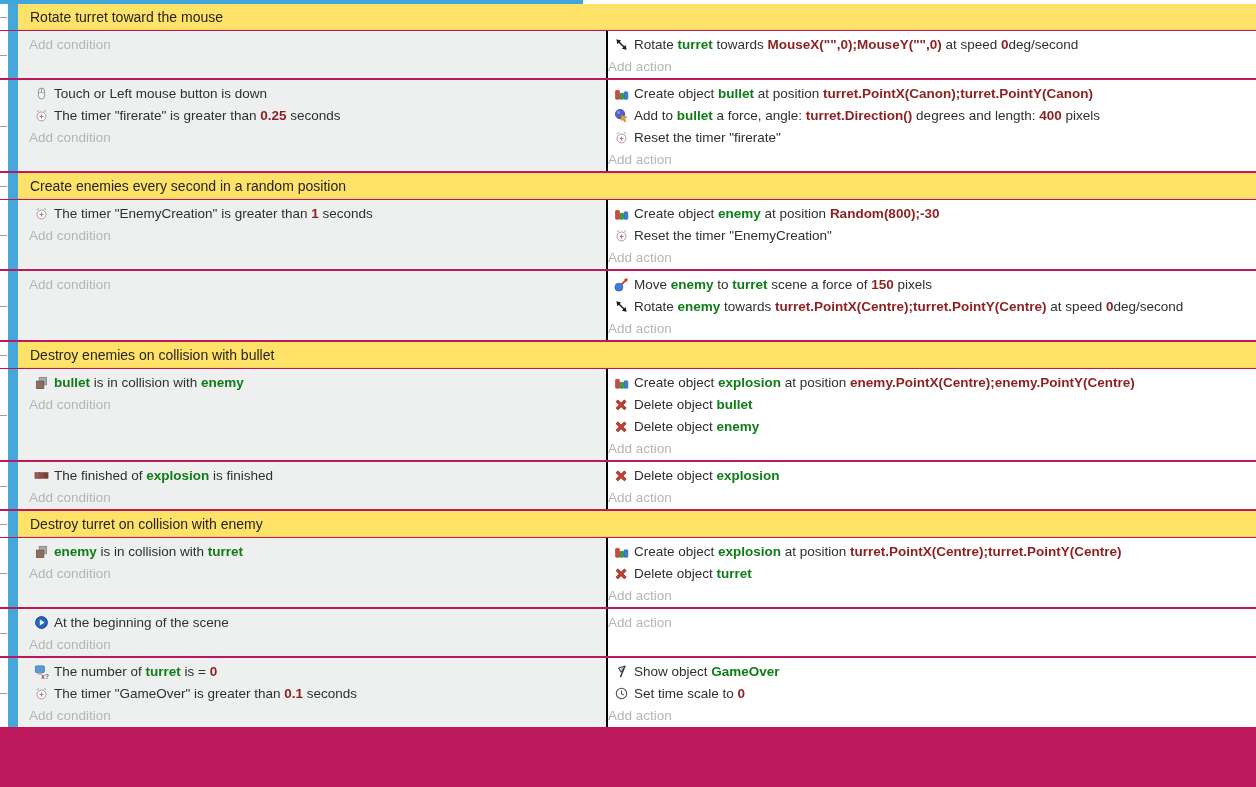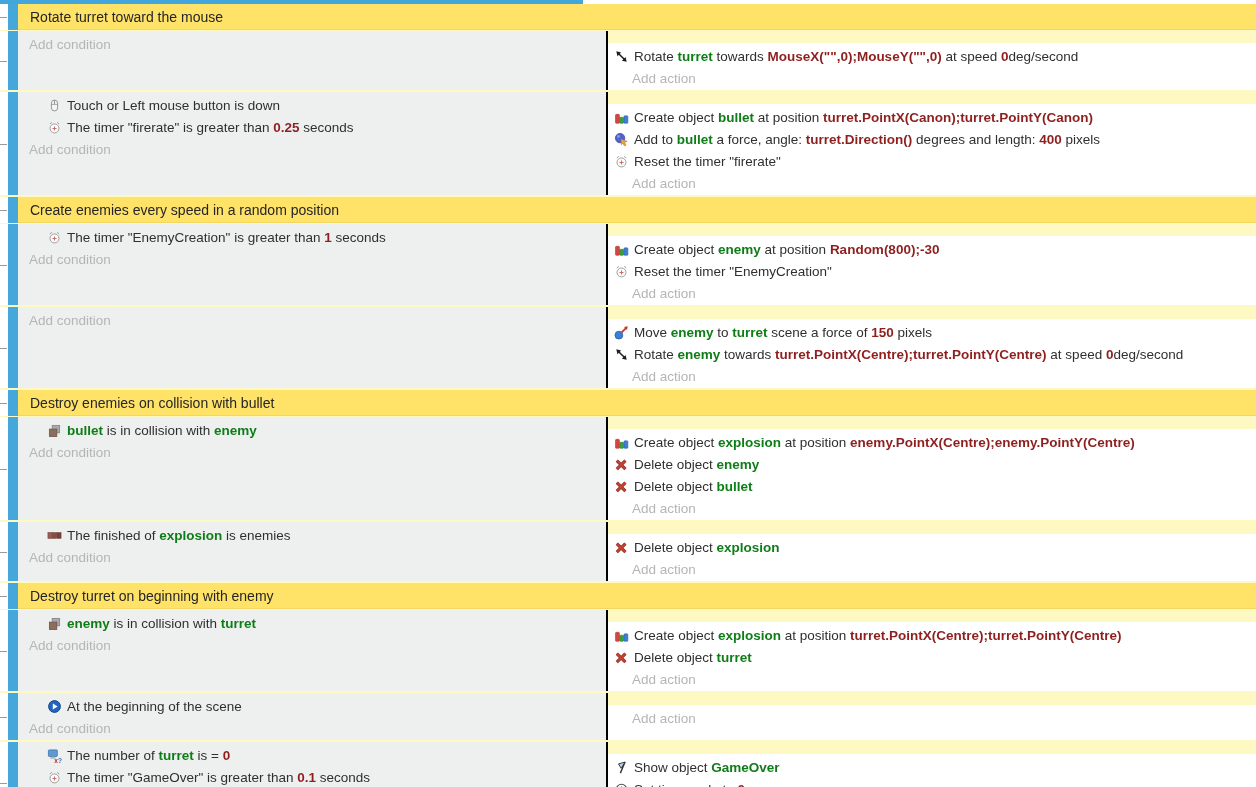--- a/index.html
+++ b/index.html
@@ -5,7 +5,7 @@
   html,body{margin:0;padding:0;}
   body{width:1256px;height:787px;overflow:hidden;background:#ffffff;
        font-family:"Liberation Sans", sans-serif;}
-  .sheet{width:1256px;height:787px;overflow:hidden;background:#fef9c3;}
+  .sheet{width:1256px;height:787px;overflow:hidden;background:#be185d;}
 
   .top-strip{height:4px;width:1256px;background:#ffffff;}
   .top-strip-blue{height:4px;width:583px;background:#42a6da;}

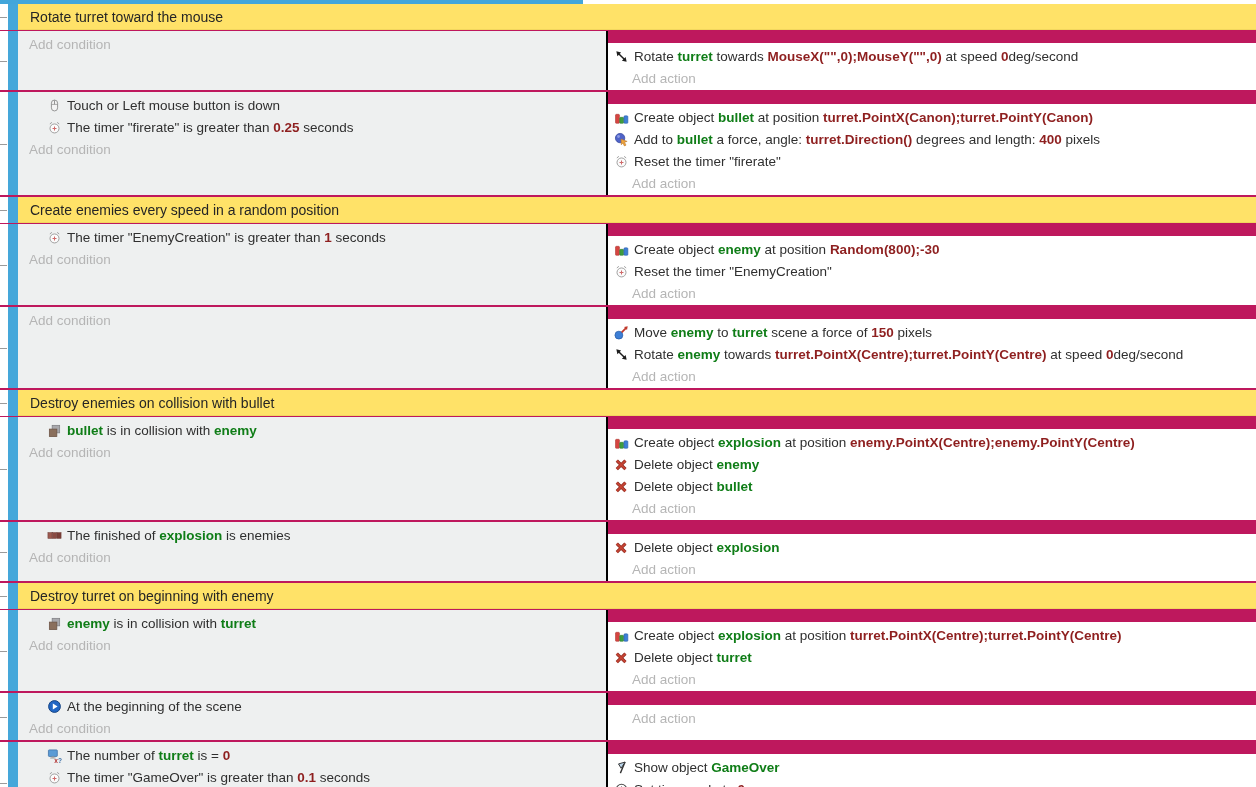--- a/index.html
+++ b/index.html
@@ -23,7 +23,7 @@
   .cols{flex:1;display:flex;align-items:stretch;}
   .conds{width:590px;flex:0 0 590px;background:#eef0f0;border-right:2px solid #000000;
          padding:2px 0 1px 0;box-sizing:border-box;}
-  .acts{flex:1;background:#ffffff;padding:2px 0 1px 0;margin-top:12px;}
+  .acts{flex:1;background:#ffffff;padding:2px 0 1px 0;}
 
   .line{height:22px;display:flex;align-items:center;font-size:13.5px;
         white-space:nowrap;color:#2f2f2f;overflow:hidden;}

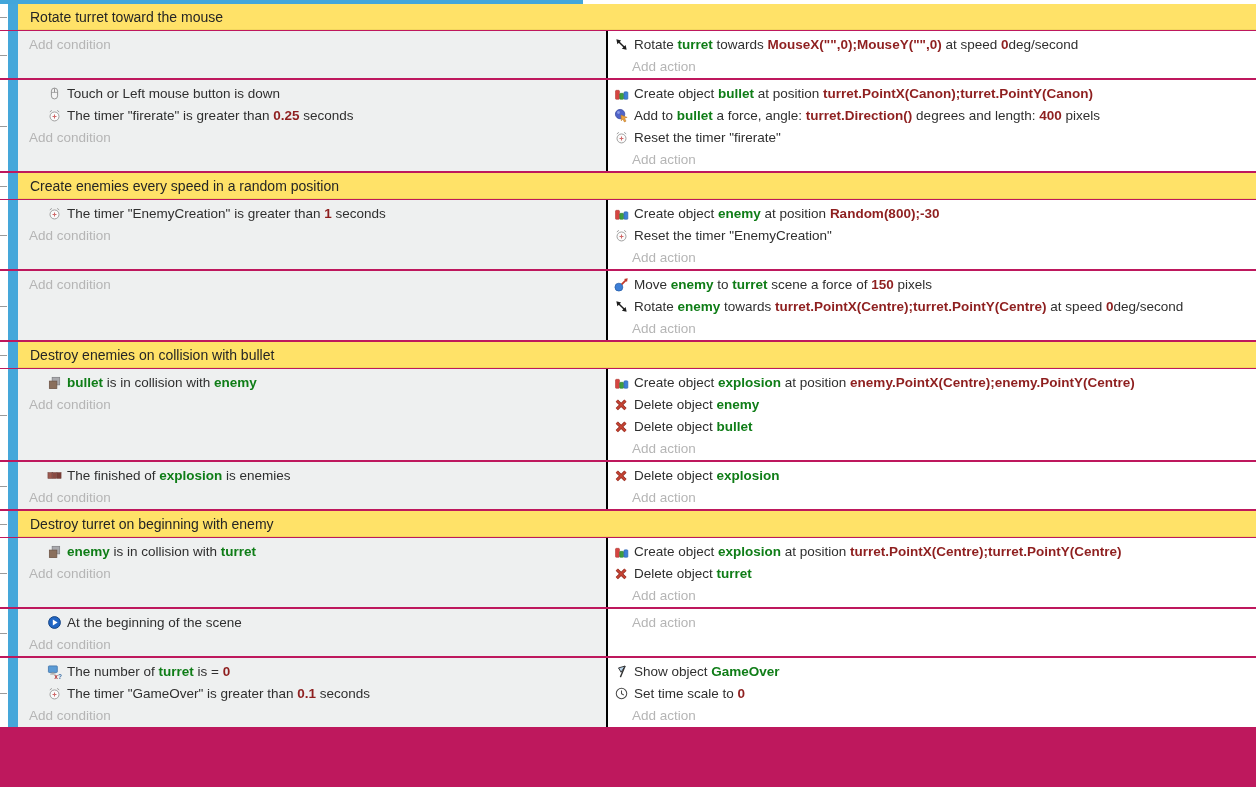--- a/index.html
+++ b/index.html
@@ -31,7 +31,7 @@
   .line.act{padding-left:6px;}
   .line.ph{color:#b5b5b5;}
   .line.ph.cond{padding-left:11px;}
-  .line.ph.act{padding-left:24px;}
+  .line.ph.act{padding-left:0;}
 
   .ic{flex:0 0 auto;margin-right:5px;display:flex;align-items:center;}
   .ic svg{width:15px;height:15px;display:block;}

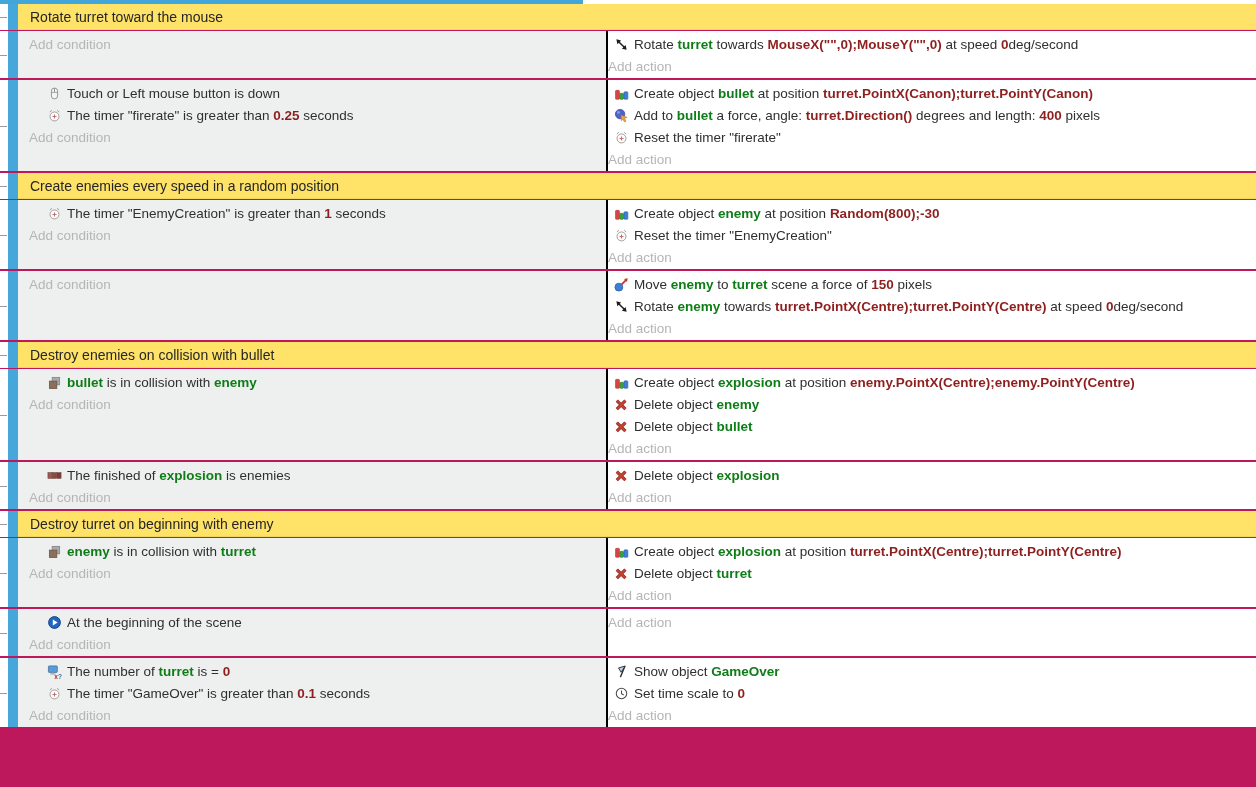--- a/index.html
+++ b/index.html
@@ -27,7 +27,7 @@
 
   .line{height:22px;display:flex;align-items:center;font-size:13.5px;
         white-space:nowrap;color:#2f2f2f;overflow:hidden;}
-  .line.cond{padding-left:29px;}
+  .line.cond{padding-left:16px;}
   .line.act{padding-left:6px;}
   .line.ph{color:#b5b5b5;}
   .line.ph.cond{padding-left:11px;}

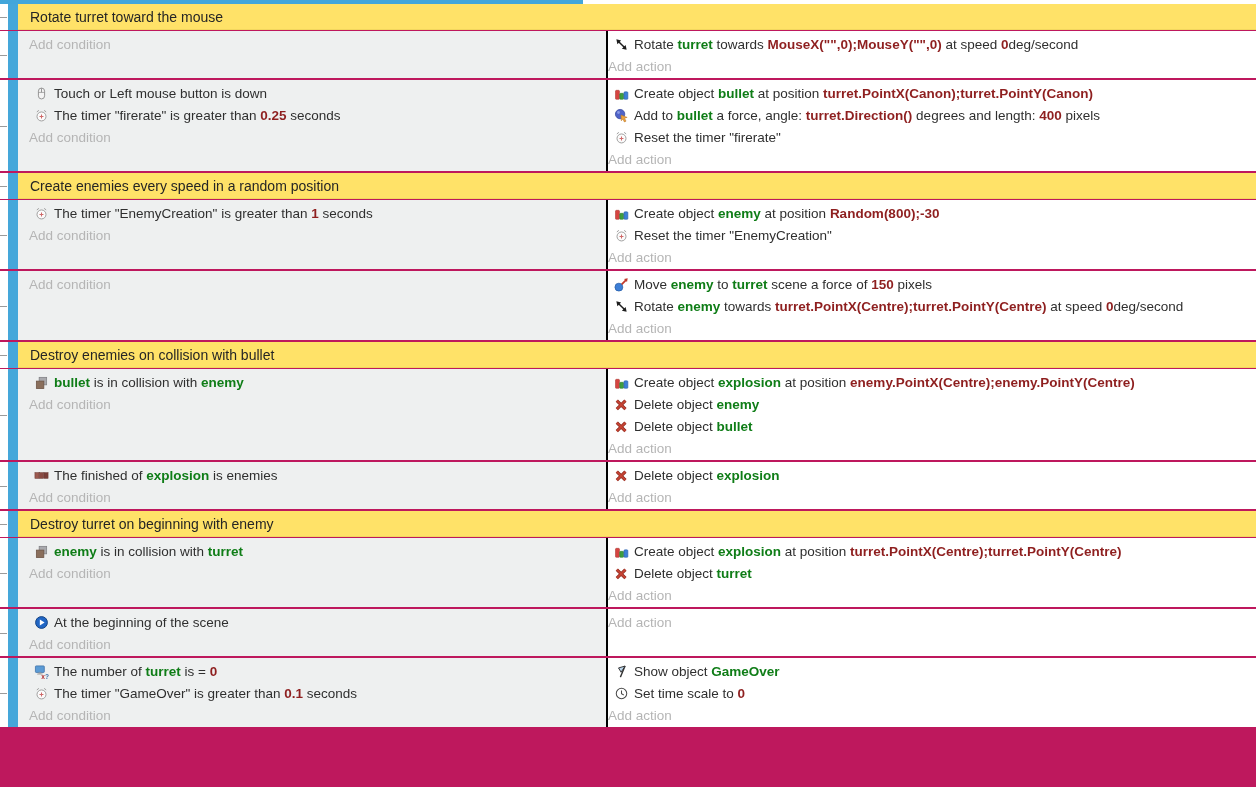--- a/index.html
+++ b/index.html
@@ -153,7 +153,7 @@
         </div>
         <div class="bar"></div>
         <div class="hdr">
-          <span>Create enemies every speed in a random position</span>
+          <span>Create enemies every second in a random position</span>
         </div>
       </div>
       <div class="row event">

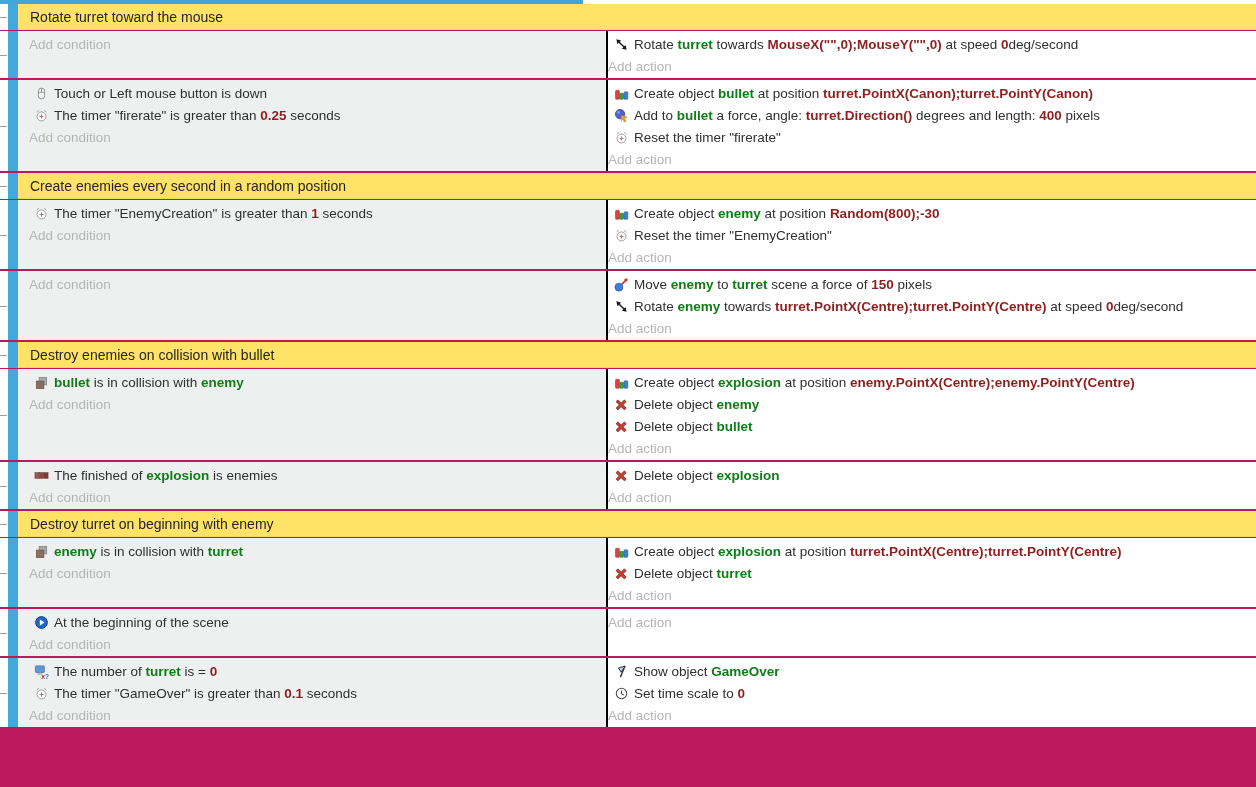--- a/index.html
+++ b/index.html
@@ -281,7 +281,7 @@
                   <path d="M3 3.8 L12.2 13 M12.2 3.8 L3 13" stroke="#c74434" stroke-width="1.8" fill="none"></path>
                 </svg>
               </span>
-              <span class="txt"><span class="s-n">Delete object </span><span class="s-o">enemy</span></span>
+              <span class="txt"><span class="s-n">Delete object </span><span class="s-o">bullet</span></span>
             </div>
             <div class="line act">
               <span class="ic">
@@ -290,7 +290,7 @@
                   <path d="M3 3.8 L12.2 13 M12.2 3.8 L3 13" stroke="#c74434" stroke-width="1.8" fill="none"></path>
                 </svg>
               </span>
-              <span class="txt"><span class="s-n">Delete object </span><span class="s-o">bullet</span></span>
+              <span class="txt"><span class="s-n">Delete object </span><span class="s-o">enemy</span></span>
             </div>
             <div class="line ph act">Add action</div>
           </div>

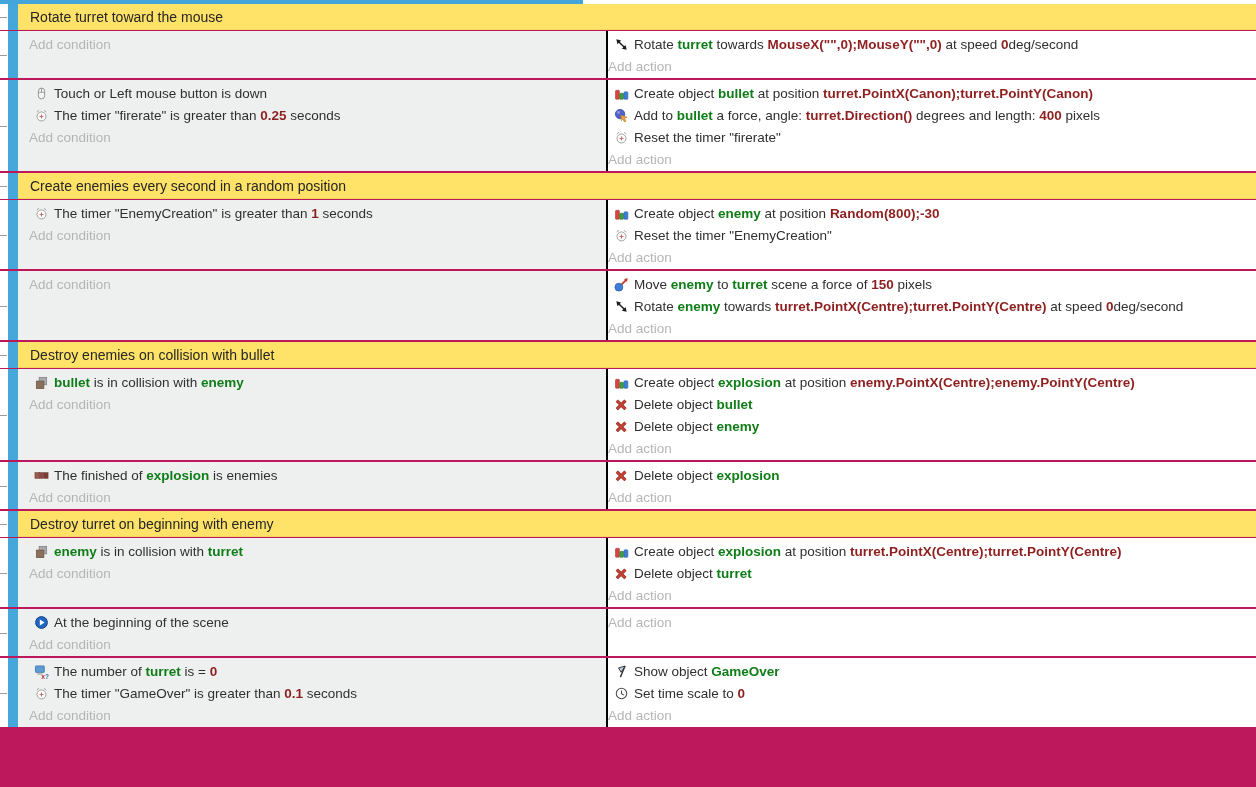--- a/index.html
+++ b/index.html
@@ -311,7 +311,7 @@
                   <rect x="10.6" y="5" width="4.4" height="6" fill="#7a3e38" stroke="#6f3c34" stroke-width="0.6"></rect>
                 </svg>
               </span>
-              <span class="txt"><span class="s-n">The finished of </span><span class="s-o">explosion</span><span class="s-n"> is enemies</span></span>
+              <span class="txt"><span class="s-n">The finished of </span><span class="s-o">explosion</span><span class="s-n"> is finished</span></span>
             </div>
             <div class="line ph cond">Add condition</div>
           </div>

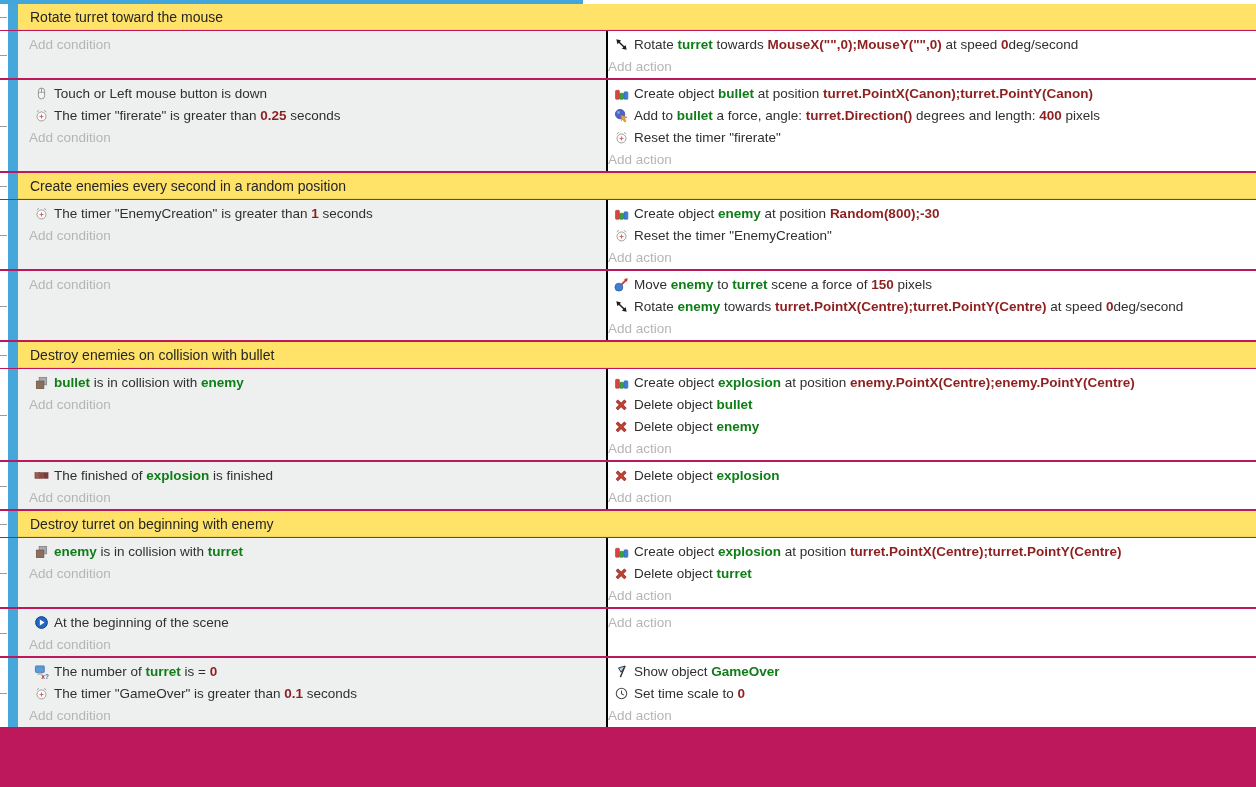--- a/index.html
+++ b/index.html
@@ -335,7 +335,7 @@
         </div>
         <div class="bar"></div>
         <div class="hdr">
-          <span>Destroy turret on beginning with enemy</span>
+          <span>Destroy turret on collision with enemy</span>
         </div>
       </div>
       <div class="row event">

